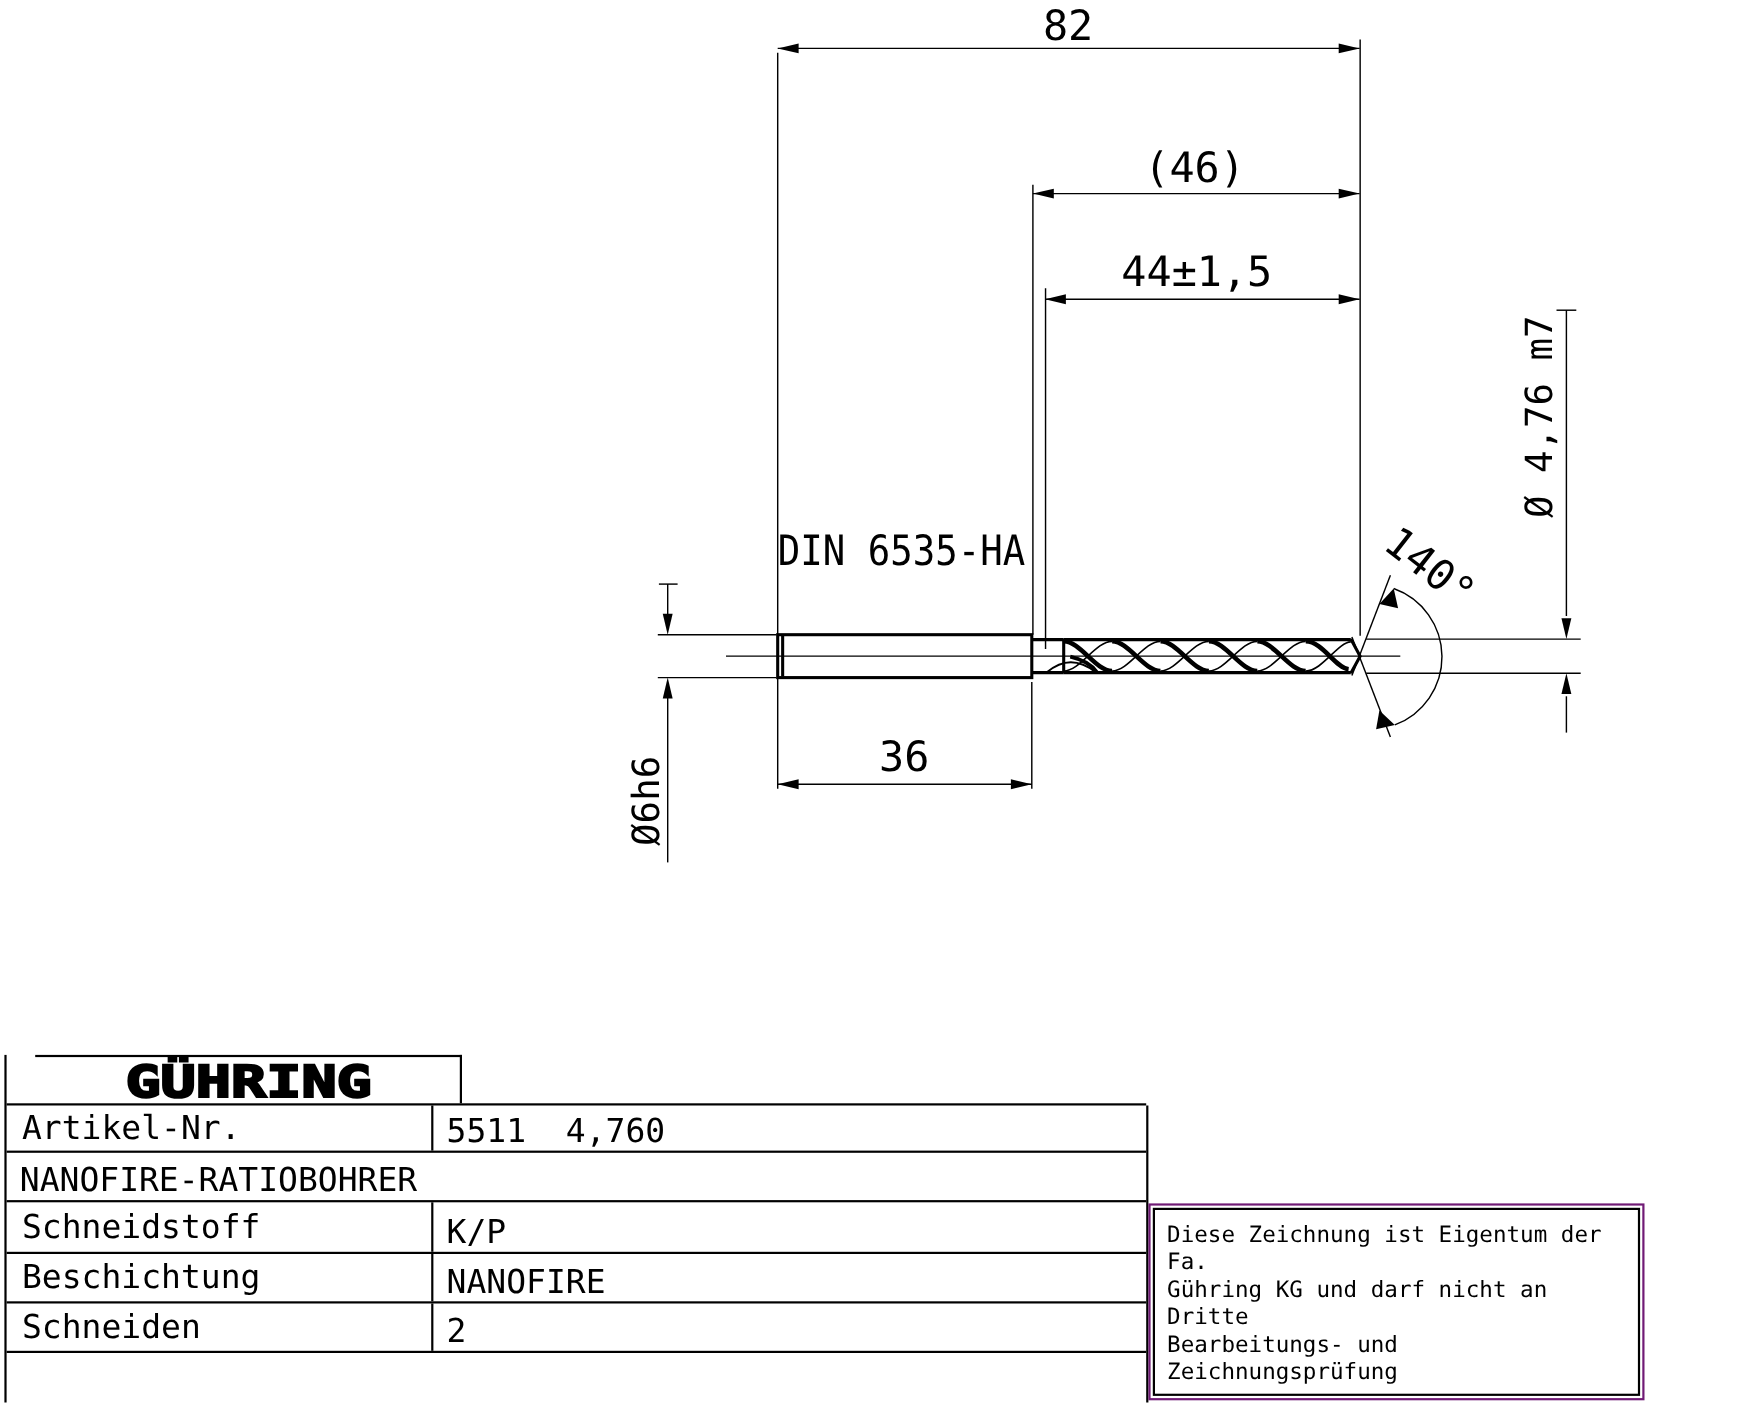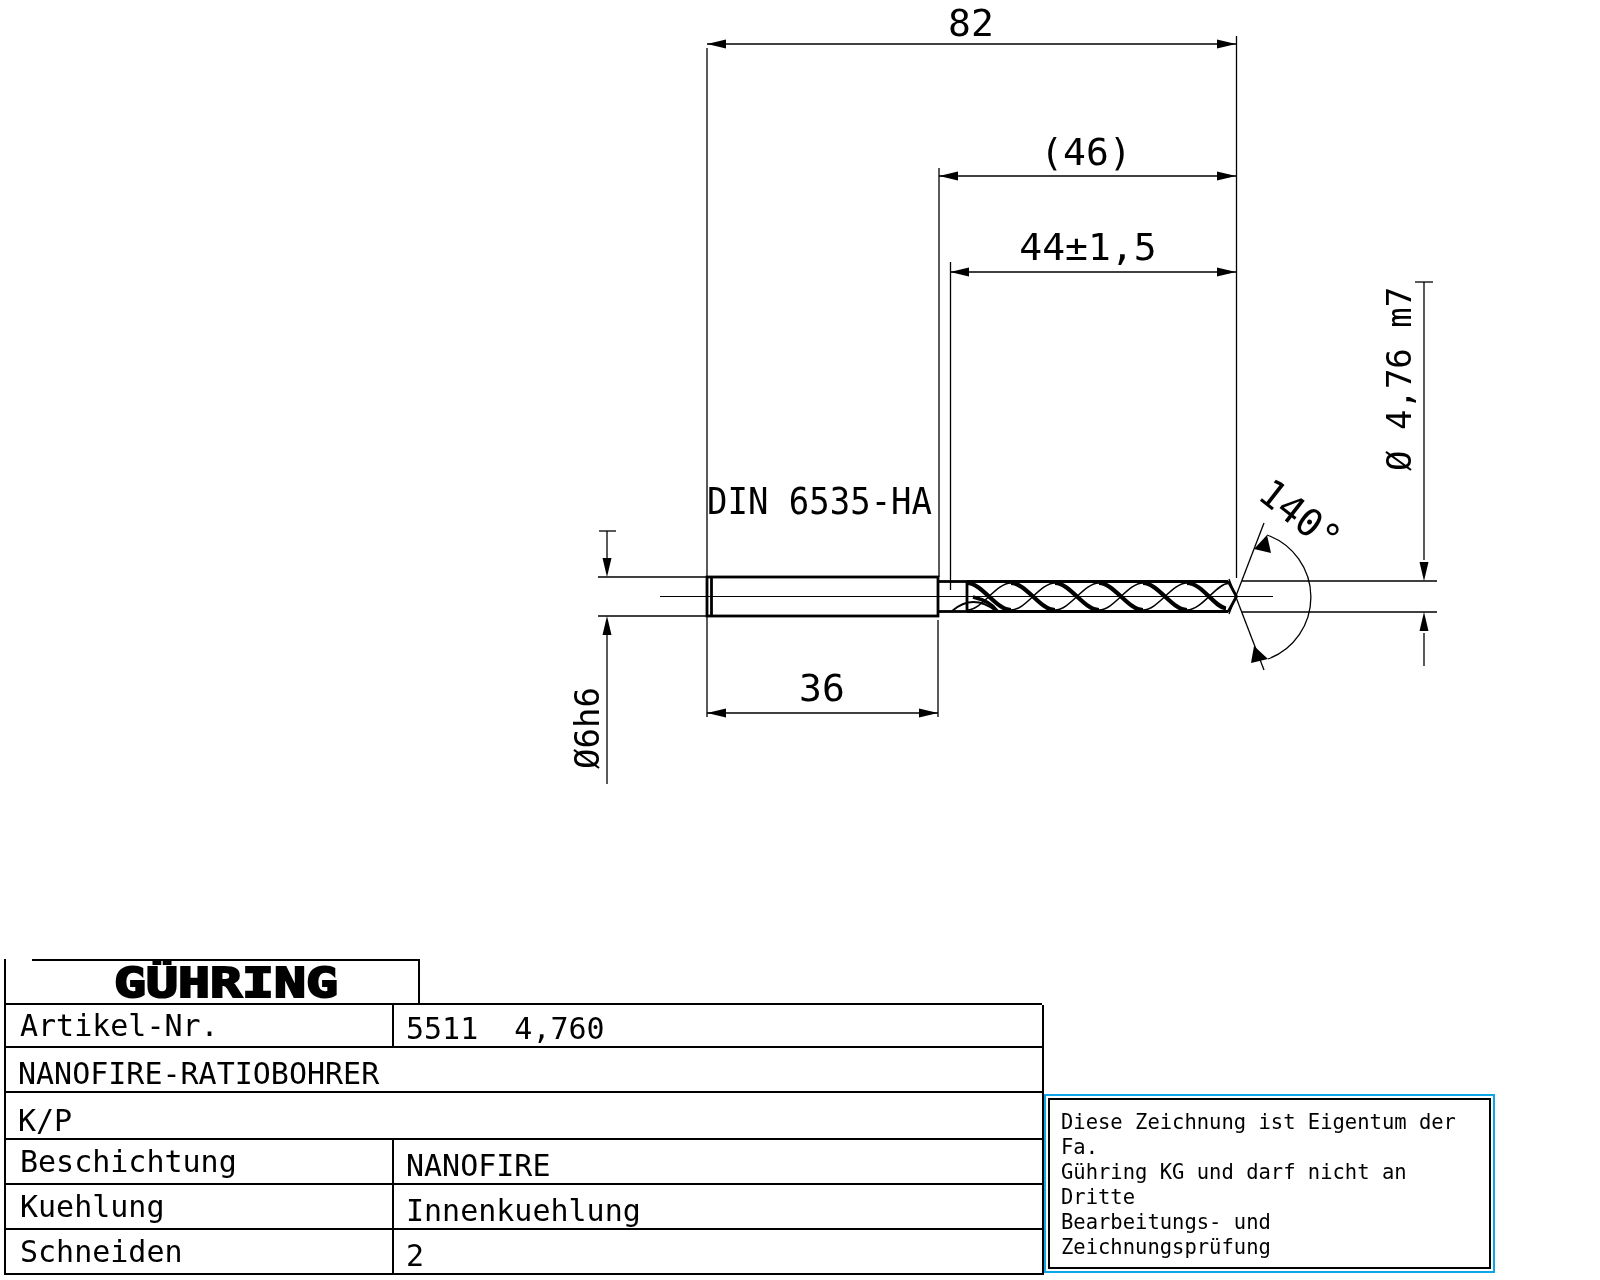--- a/index.html
+++ b/index.html
@@ -146,6 +146,7 @@
     <div class="tb-value">NANOFIRE-RATIOBOHRER</div>
   </div>
   <div class="tb-row" style="height:47px">
+    <div class="tb-label">Schneidstoff</div>
     <div class="tb-value">K/P</div>
   </div>
   <div class="tb-row" style="height:45px">

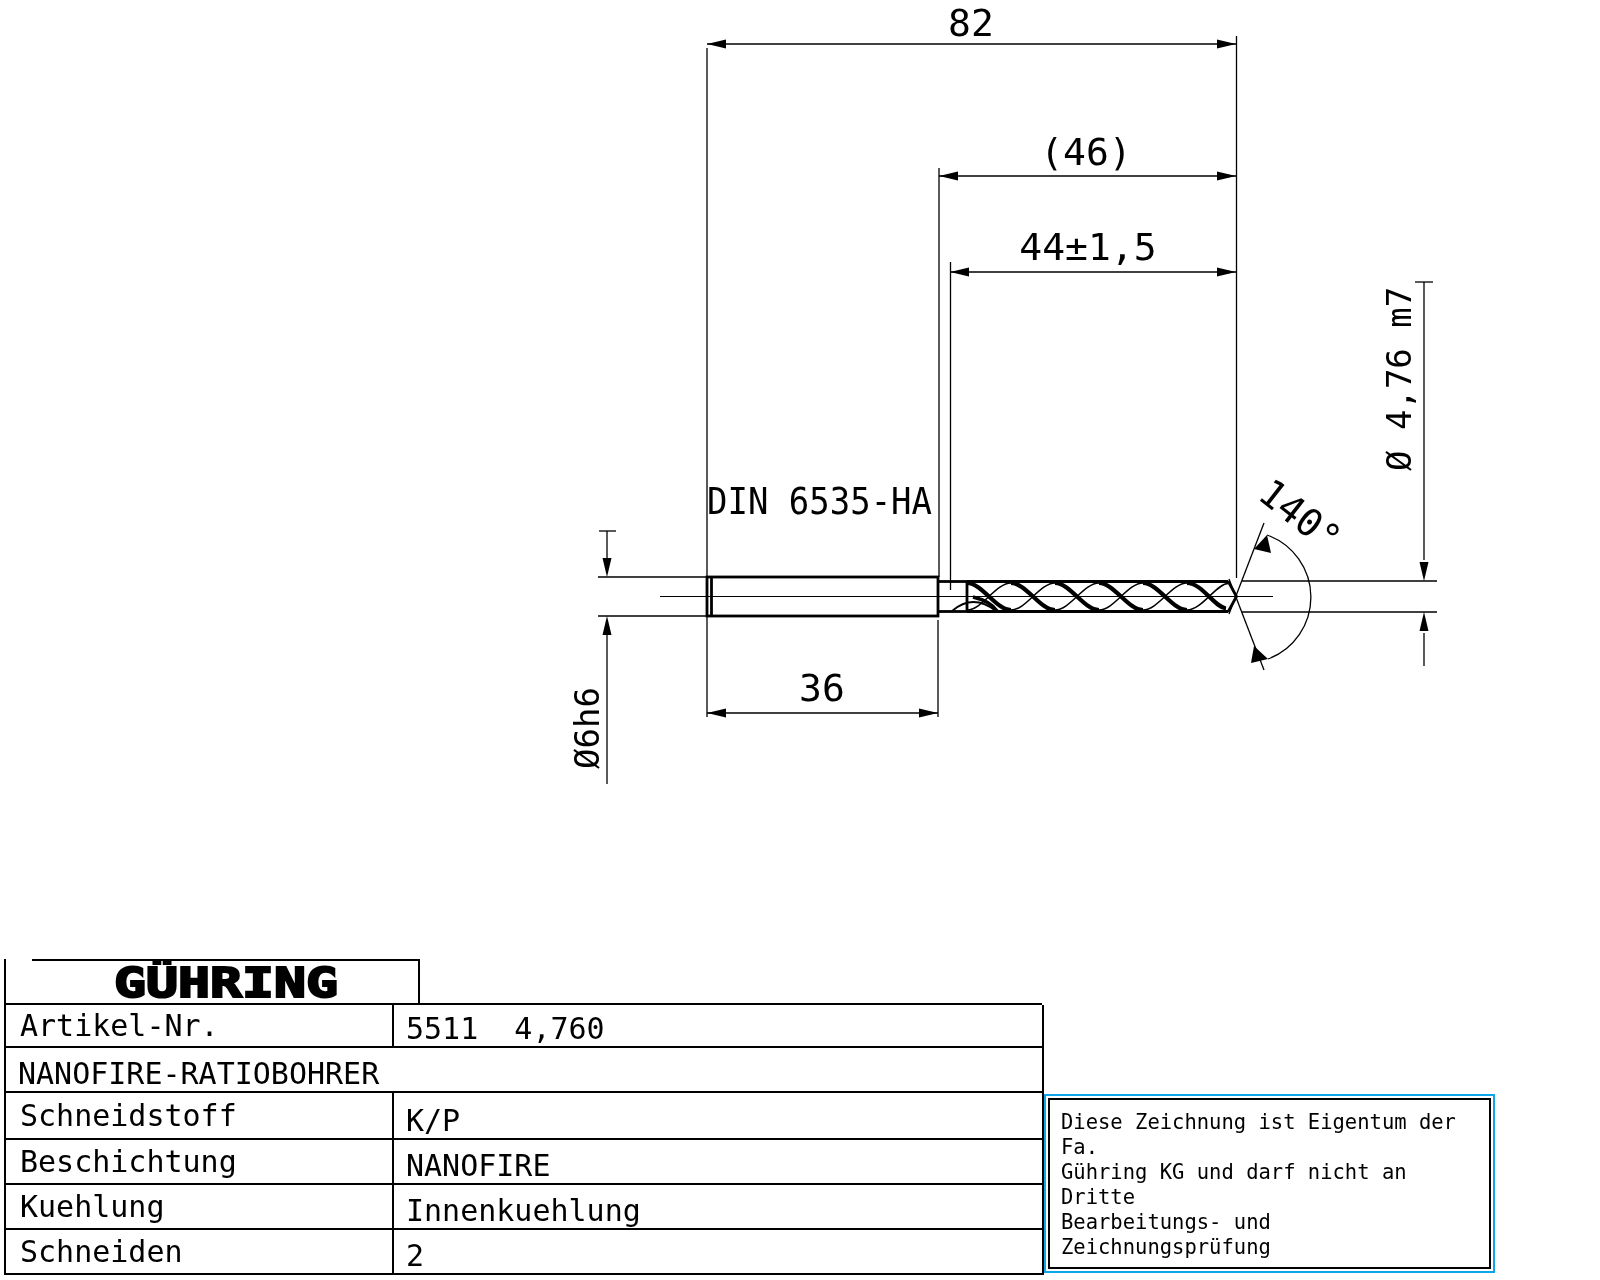--- a/index.html
+++ b/index.html
@@ -20,7 +20,7 @@
 
   
   .notice{position:absolute;left:1044px;top:1094px;width:451px;height:179px;box-sizing:border-box;
-          border:2px solid #0ea5e9;padding:2px;}
+          border:2px solid #701a75;padding:2px;}
   .notice-inner{width:100%;height:100%;box-sizing:border-box;border:2px solid #000;
                 padding:10px 0 0 11px;font-size:20.5px;line-height:25px;}
 </style>

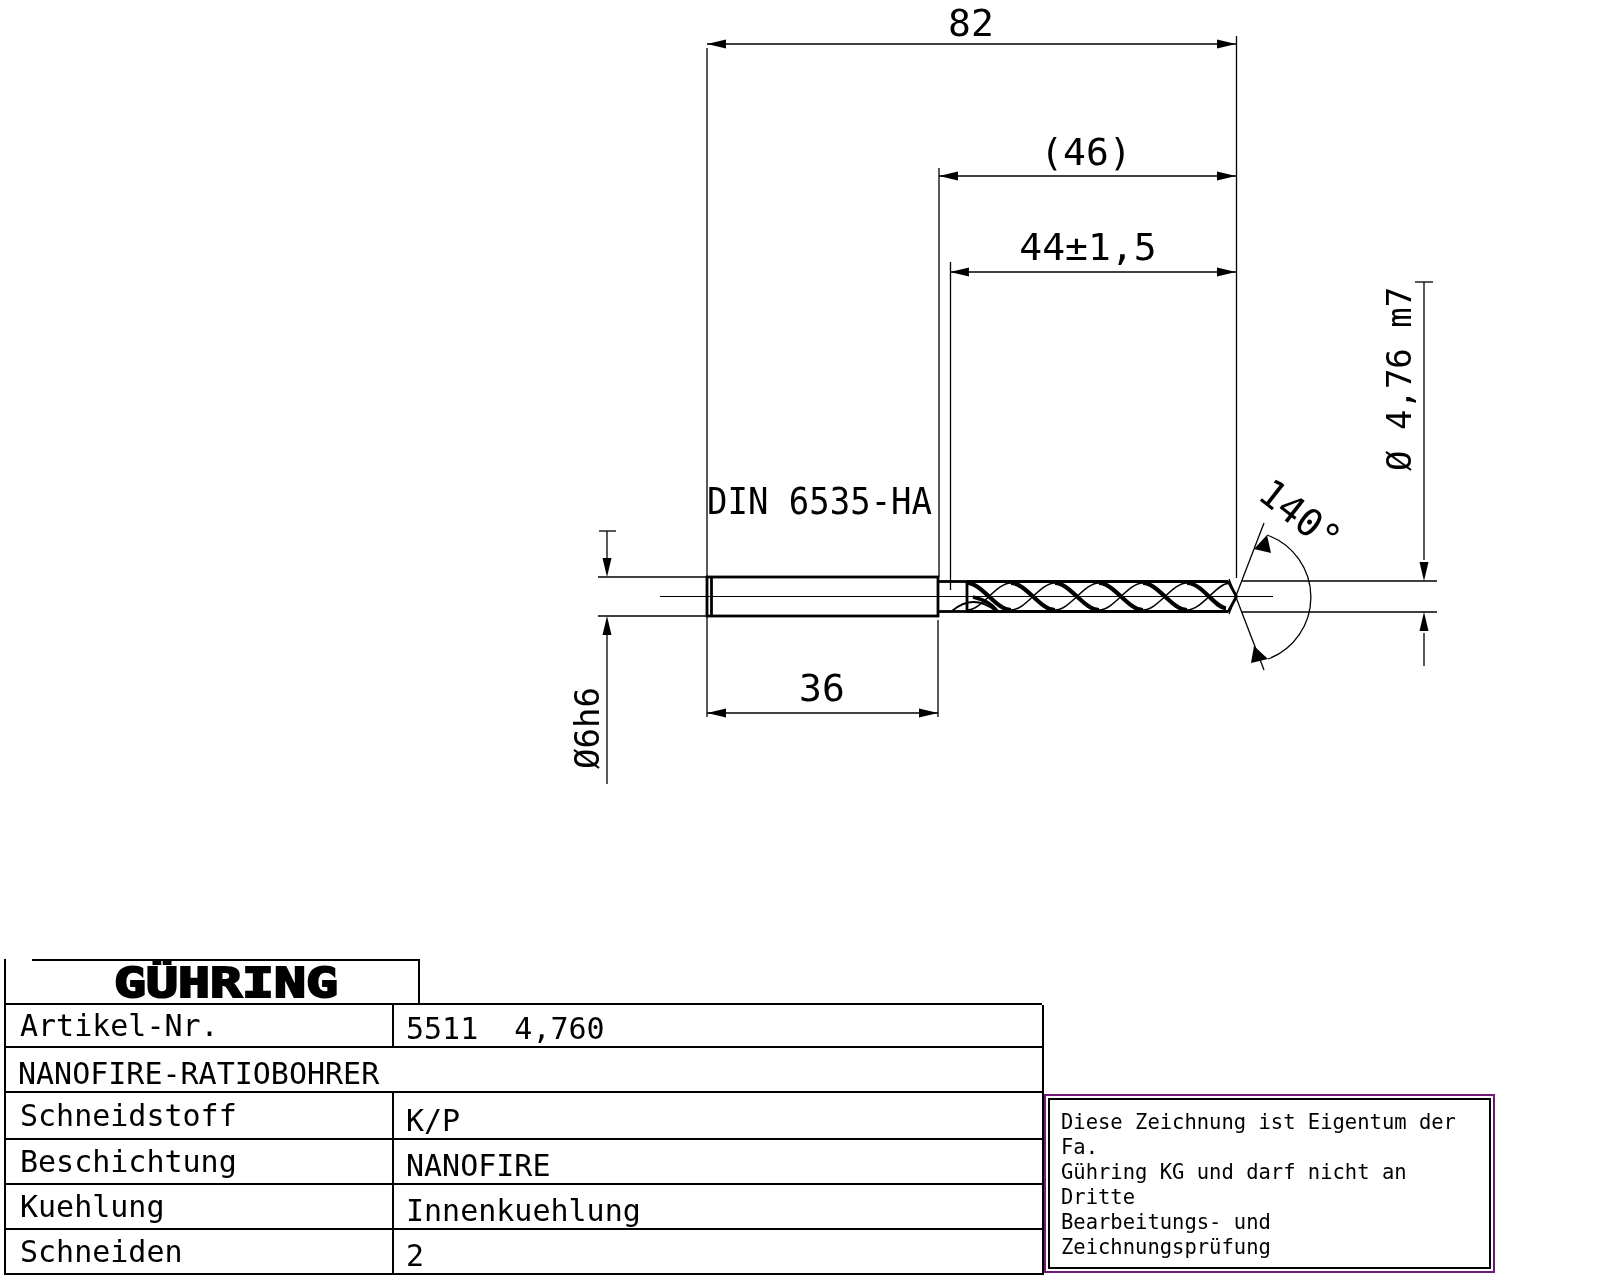--- a/index.html
+++ b/index.html
@@ -154,10 +154,6 @@
     <div class="tb-value">NANOFIRE</div>
   </div>
   <div class="tb-row" style="height:45px">
-    <div class="tb-label">Kuehlung</div>
-    <div class="tb-value">Innenkuehlung</div>
-  </div>
-  <div class="tb-row" style="height:45px">
     <div class="tb-label">Schneiden</div>
     <div class="tb-value">2</div>
   </div>

